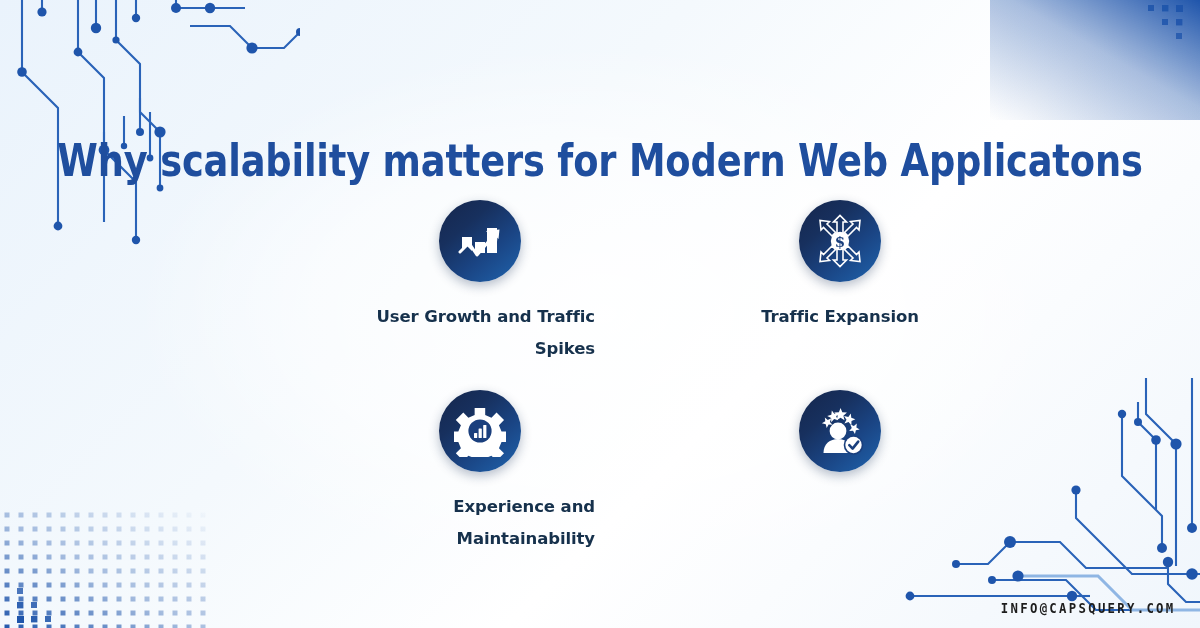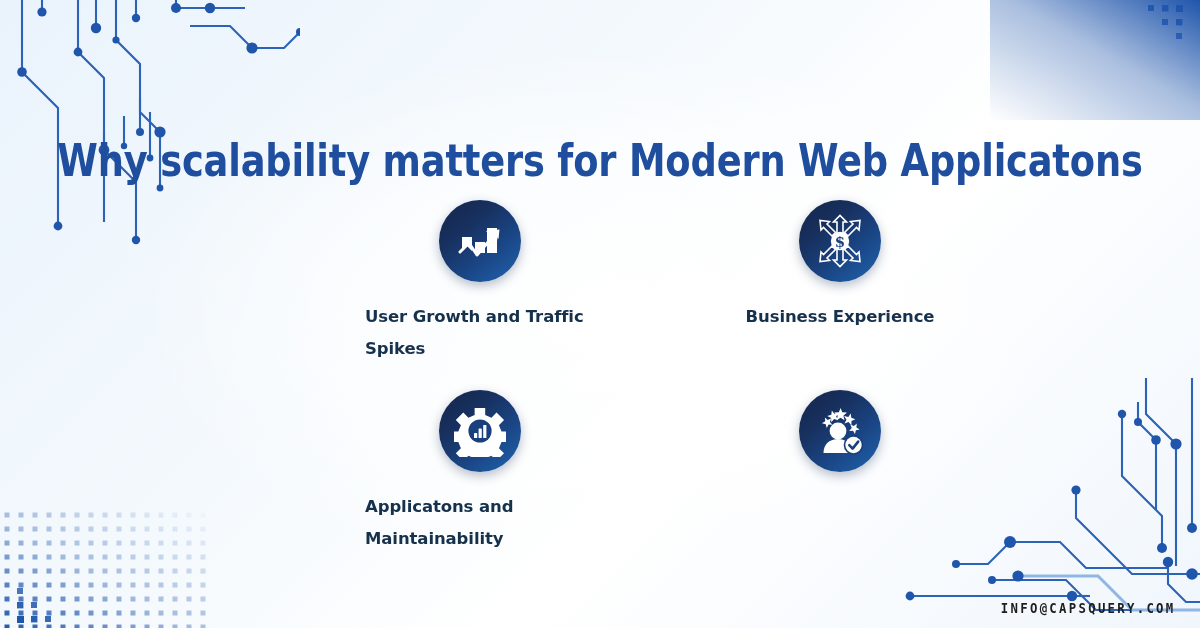--- a/index.html
+++ b/index.html
@@ -93,7 +93,7 @@
   .badge svg { display: block; }
   .cap {
     margin-top: 19px;
-    text-align: left;
+    text-align: right;
     color: #16314c;
     font-family: "DejaVu Sans", "Liberation Sans", sans-serif;
     font-weight: bold;

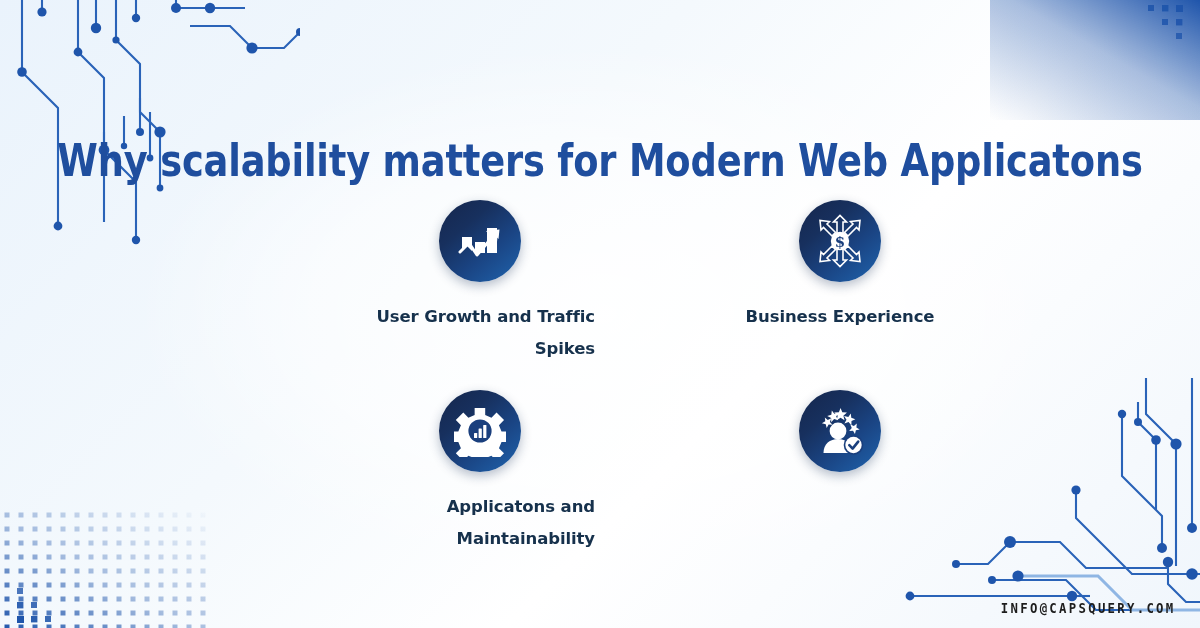--- a/index.html
+++ b/index.html
@@ -303,7 +303,7 @@
             <text x="27" y="32.6" text-anchor="middle" font-family="'DejaVu Serif', serif" font-size="15" font-weight="bold" fill="#1a3f7d">$</text>
           </svg>
         </div>
-        <div class="cap">Business Experience</div>
+        <div class="cap">Traffic Expansion</div>
       </div>
 
       <div class="cell">

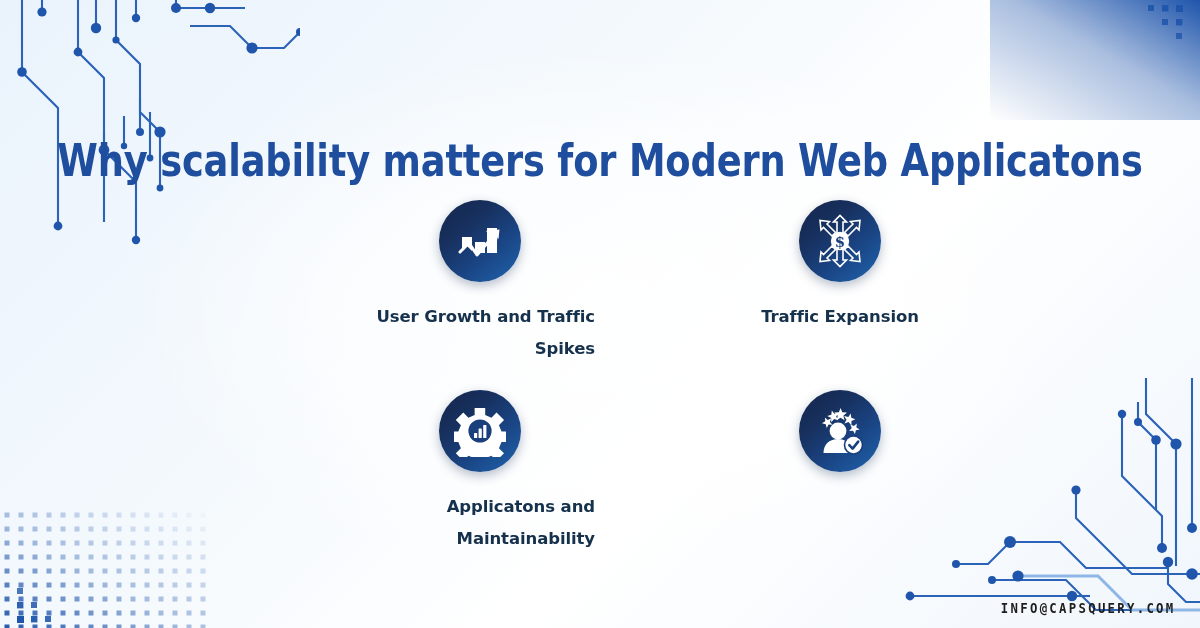--- a/index.html
+++ b/index.html
@@ -320,7 +320,7 @@
             </g>
           </svg>
         </div>
-        <div class="cap">Applicatons and Maintainability</div>
+        <div class="cap">Experience and Maintainability</div>
       </div>
 
       <div class="cell">

